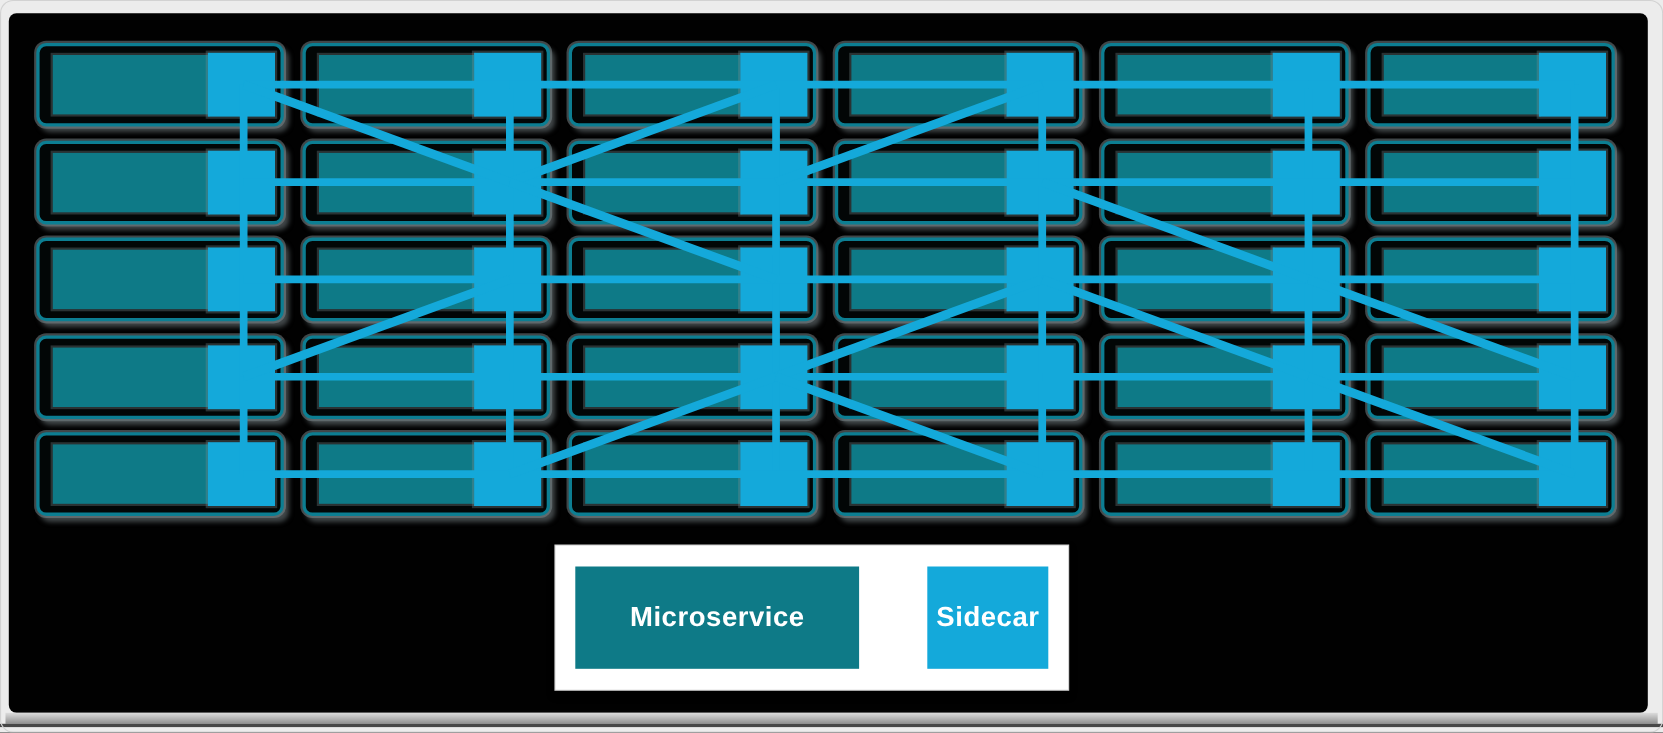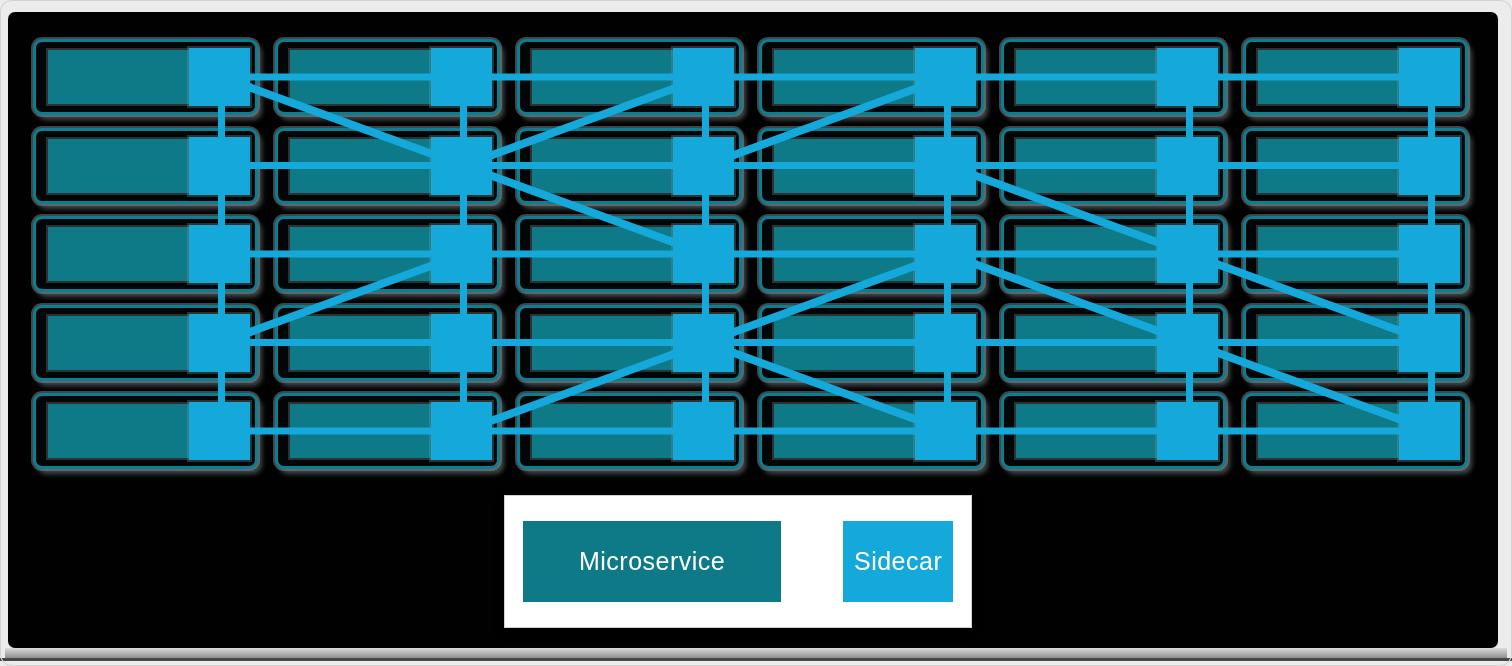--- a/index.html
+++ b/index.html
@@ -55,8 +55,8 @@
     padding:0 18px;box-sizing:border-box;gap:17px;
   }
   .lbox{
-    height:81px;display:flex;align-items:center;justify-content:center;
-    color:#ffffff;font-size:25px;font-weight:400;letter-spacing:0.5px;
+    height:93px;display:flex;align-items:center;justify-content:center;
+    color:#ffffff;font-size:25px;font-weight:700;letter-spacing:0.5px;
   }
   .lbox.micro-swatch{width:287px;}
   .lbox.side-swatch{width:122px;margin-left:45px;}

